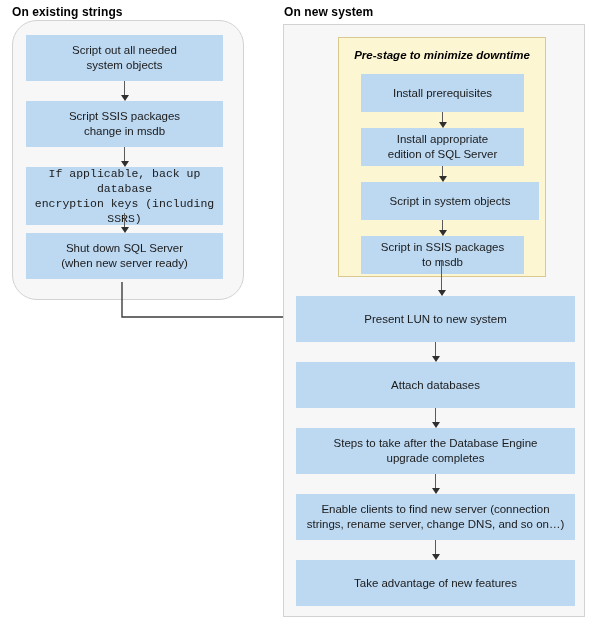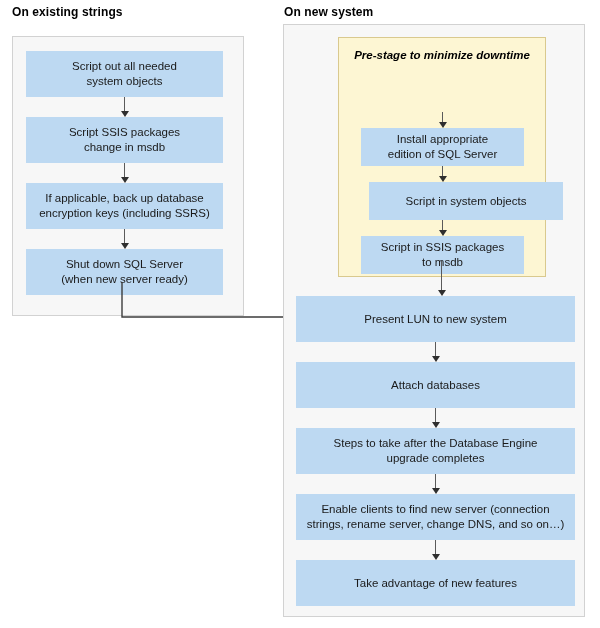--- a/index.html
+++ b/index.html
@@ -32,7 +32,7 @@
     box-sizing: border-box;
   }
 
-  #panel-left  { left: 12px;  top: 36px; width: 232px; height: 280px; }
+  #panel-left  { left: 12px;  top: 20px; width: 232px; height: 280px; border-radius: 25px; }
   #panel-right { left: 283px; top: 24px; width: 302px; height: 593px; }
 
   .prestage {

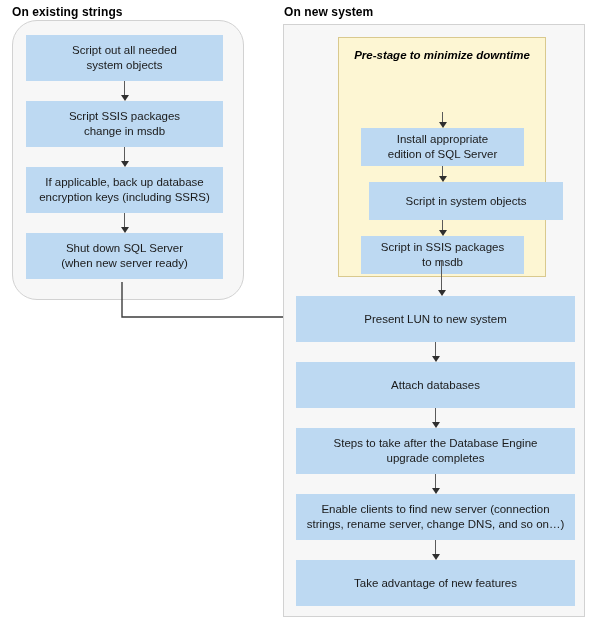--- a/index.html
+++ b/index.html
@@ -165,6 +165,11 @@
   <div class="prestage">
     <div class="prestage-title">Pre-stage to minimize downtime</div>
 
+    <div class="node" style="left:22px; top:36px; width:163px; height:38px;">
+      <span>
+        <span>Install prerequisites</span>
+      </span>
+    </div>
 
     <div class="arrow-v" style="left:98px; top:74px; height:16px;">
       <div class="shaft"></div>

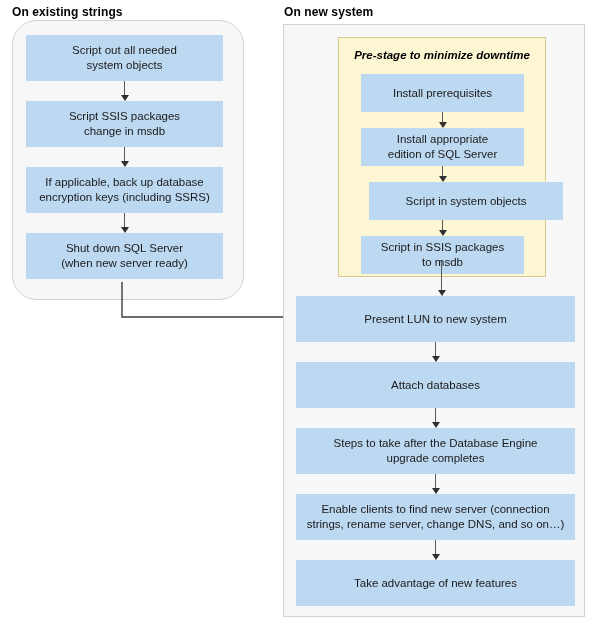--- a/index.html
+++ b/index.html
@@ -132,7 +132,7 @@
       <div class="head"></div>
   </div>
 
-  <div class="node" style="left:13px; top:146px; width:197px; height:46px;">
+  <div class="node" style="left:13px; top:146px; width:197px; height:58px;font-family:Liberation Mono, monospace;">
     <span>
       <span>If applicable, back up database</span>
       <span>encryption keys (including SSRS)</span>

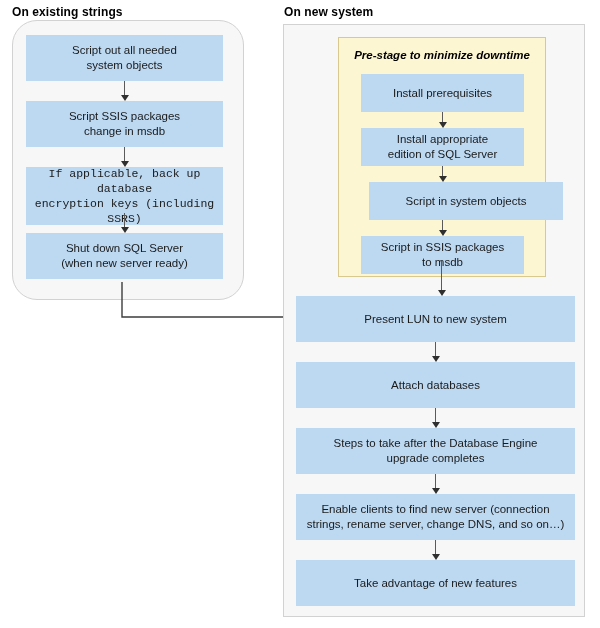--- a/index.html
+++ b/index.html
@@ -188,7 +188,7 @@
         <div class="head"></div>
     </div>
 
-    <div class="node" style="left:22px; top:144px; width:194px; height:38px;margin-left:8px;">
+    <div class="node" style="left:22px; top:144px; width:178px; height:38px;">
       <span>
         <span>Script in system objects</span>
       </span>

